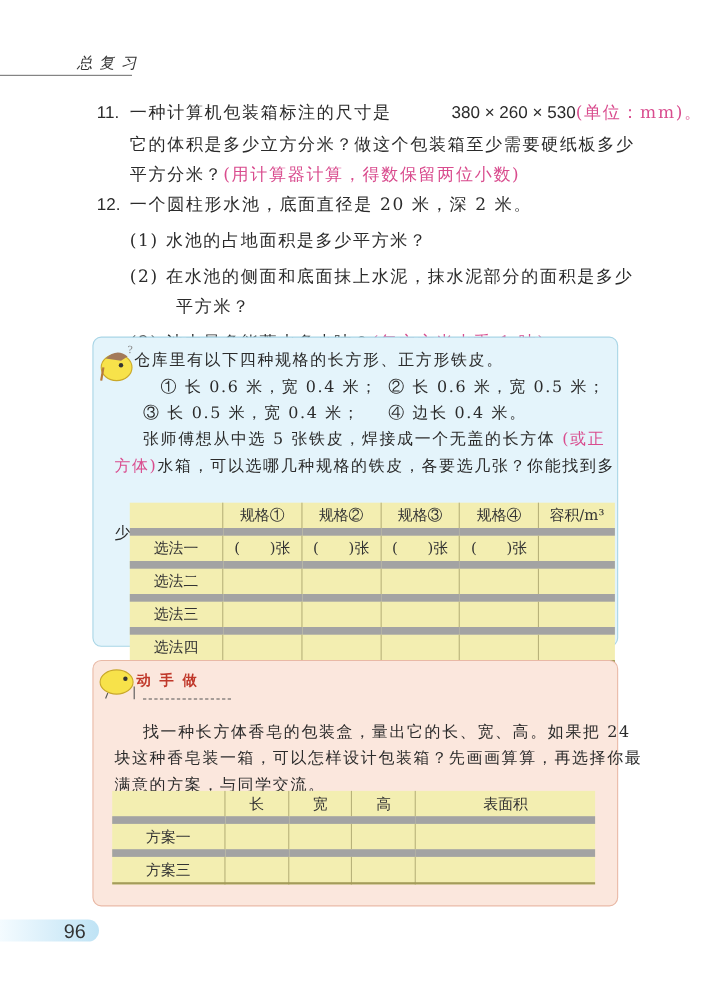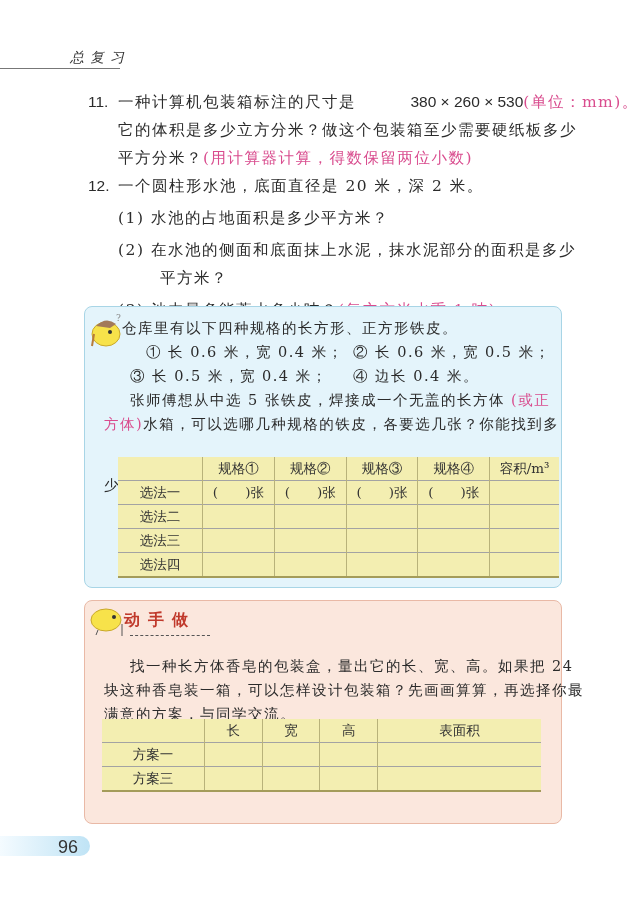--- a/index.html
+++ b/index.html
@@ -22,7 +22,7 @@
   .chick { position:absolute; }
   .btext { position:absolute; font-size:14.5px; line-height:24px; letter-spacing:1.5px; color:#2b2b2b; }
   table.grid { position:absolute; border-collapse:collapse; background:#f3eeb1; font-size:13.5px; }
-  table.grid td { border-left:1px solid #b8b27a; border-top:1px solid #a3a3a3; height:23px; text-align:center; color:#333; padding:0; }
+  table.grid td { border-left:1px solid #b8b27a; border-top:7px solid #a3a3a3; height:23px; text-align:center; color:#333; padding:0; }
   table.grid tr td:first-child { border-left:none; }
   table.grid tr:first-child td { border-top:none; }
   table.grid { border-bottom:2px solid #a49c5a; }

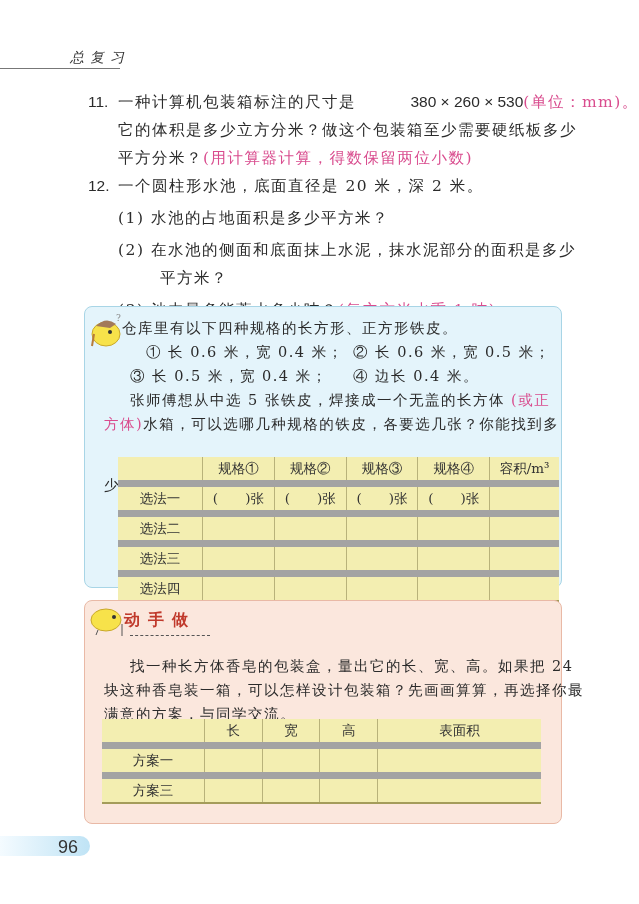--- a/index.html
+++ b/index.html
@@ -28,7 +28,7 @@
   table.grid { border-bottom:2px solid #a49c5a; }
   .paren { color:#d94c8e; }
   .hand-title { position:absolute; left:124px; top:610px; font-family:"DejaVu Sans", sans-serif; font-weight:bold;
-                font-size:16px; letter-spacing:8px; color:#c0392b; }
+                font-size:13px; letter-spacing:8px; color:#c0392b; }
   .hand-underline { position:absolute; left:130px; top:635px; width:80px; border-top:1px dashed #555; }
   .page-tab { position:absolute; left:0; top:836px; width:90px; height:20px; background:linear-gradient(90deg,#f4fbff,#bfe3f5);
               border-radius:0 10px 10px 0; }

